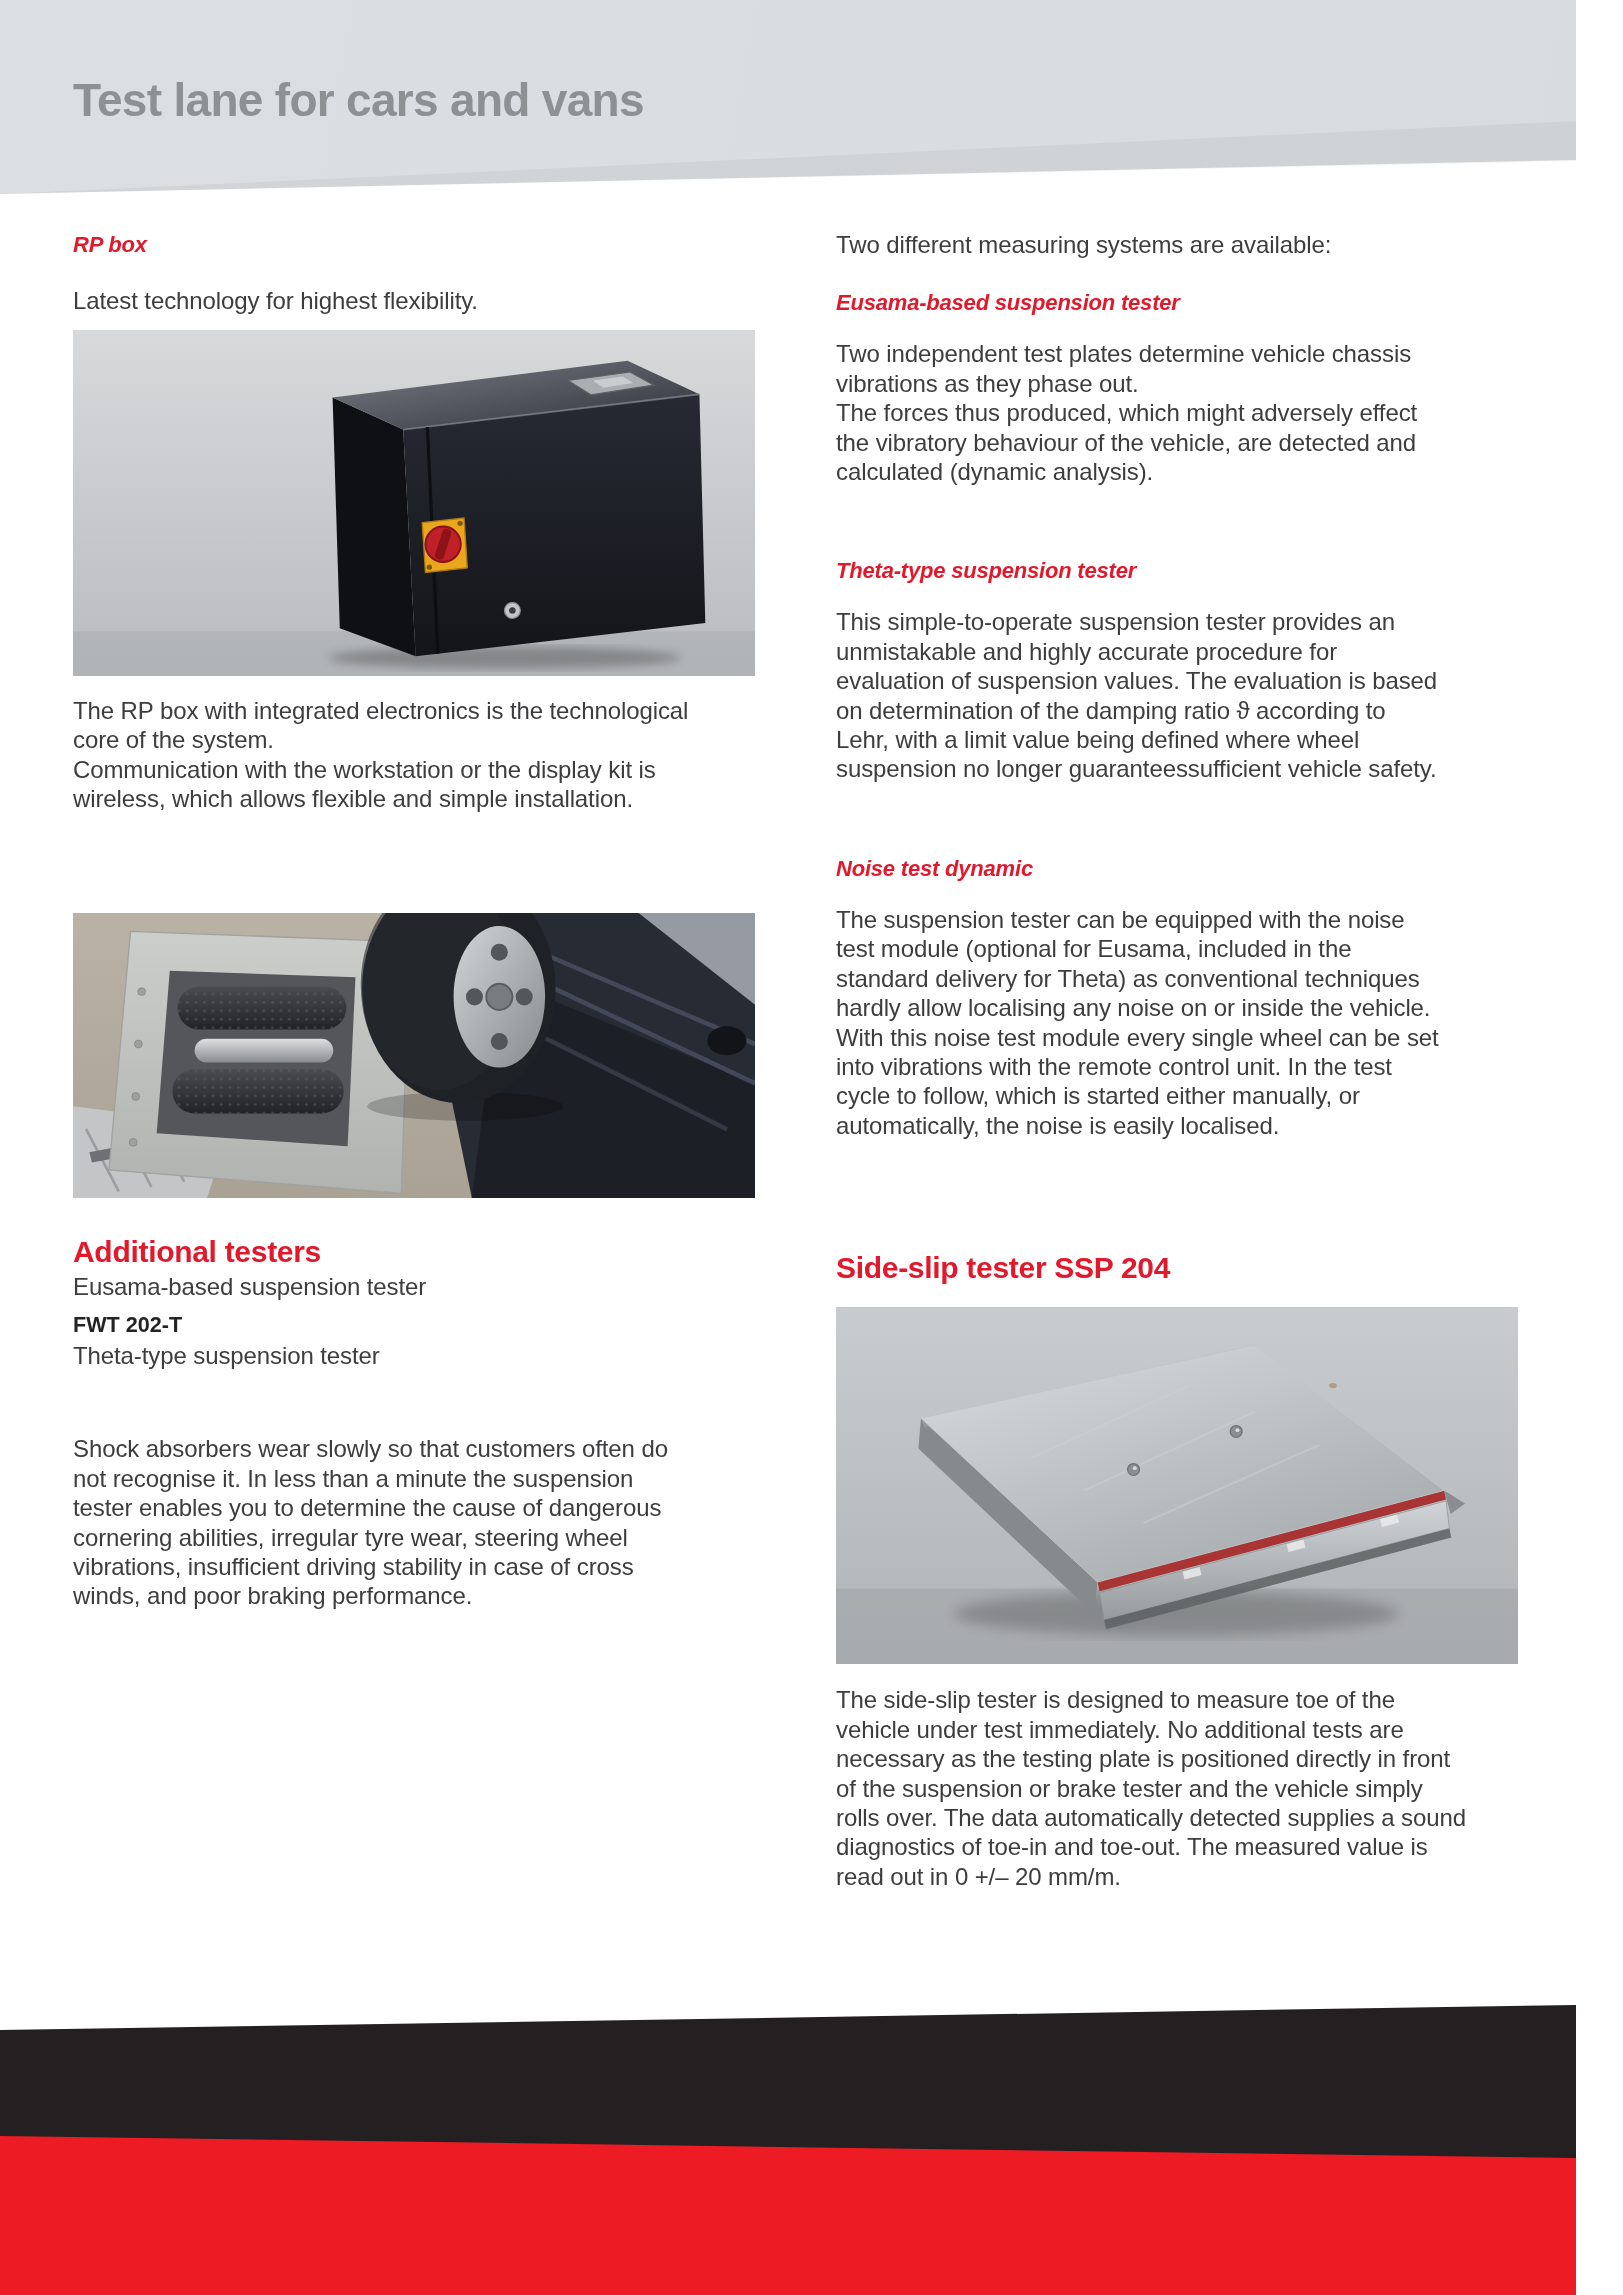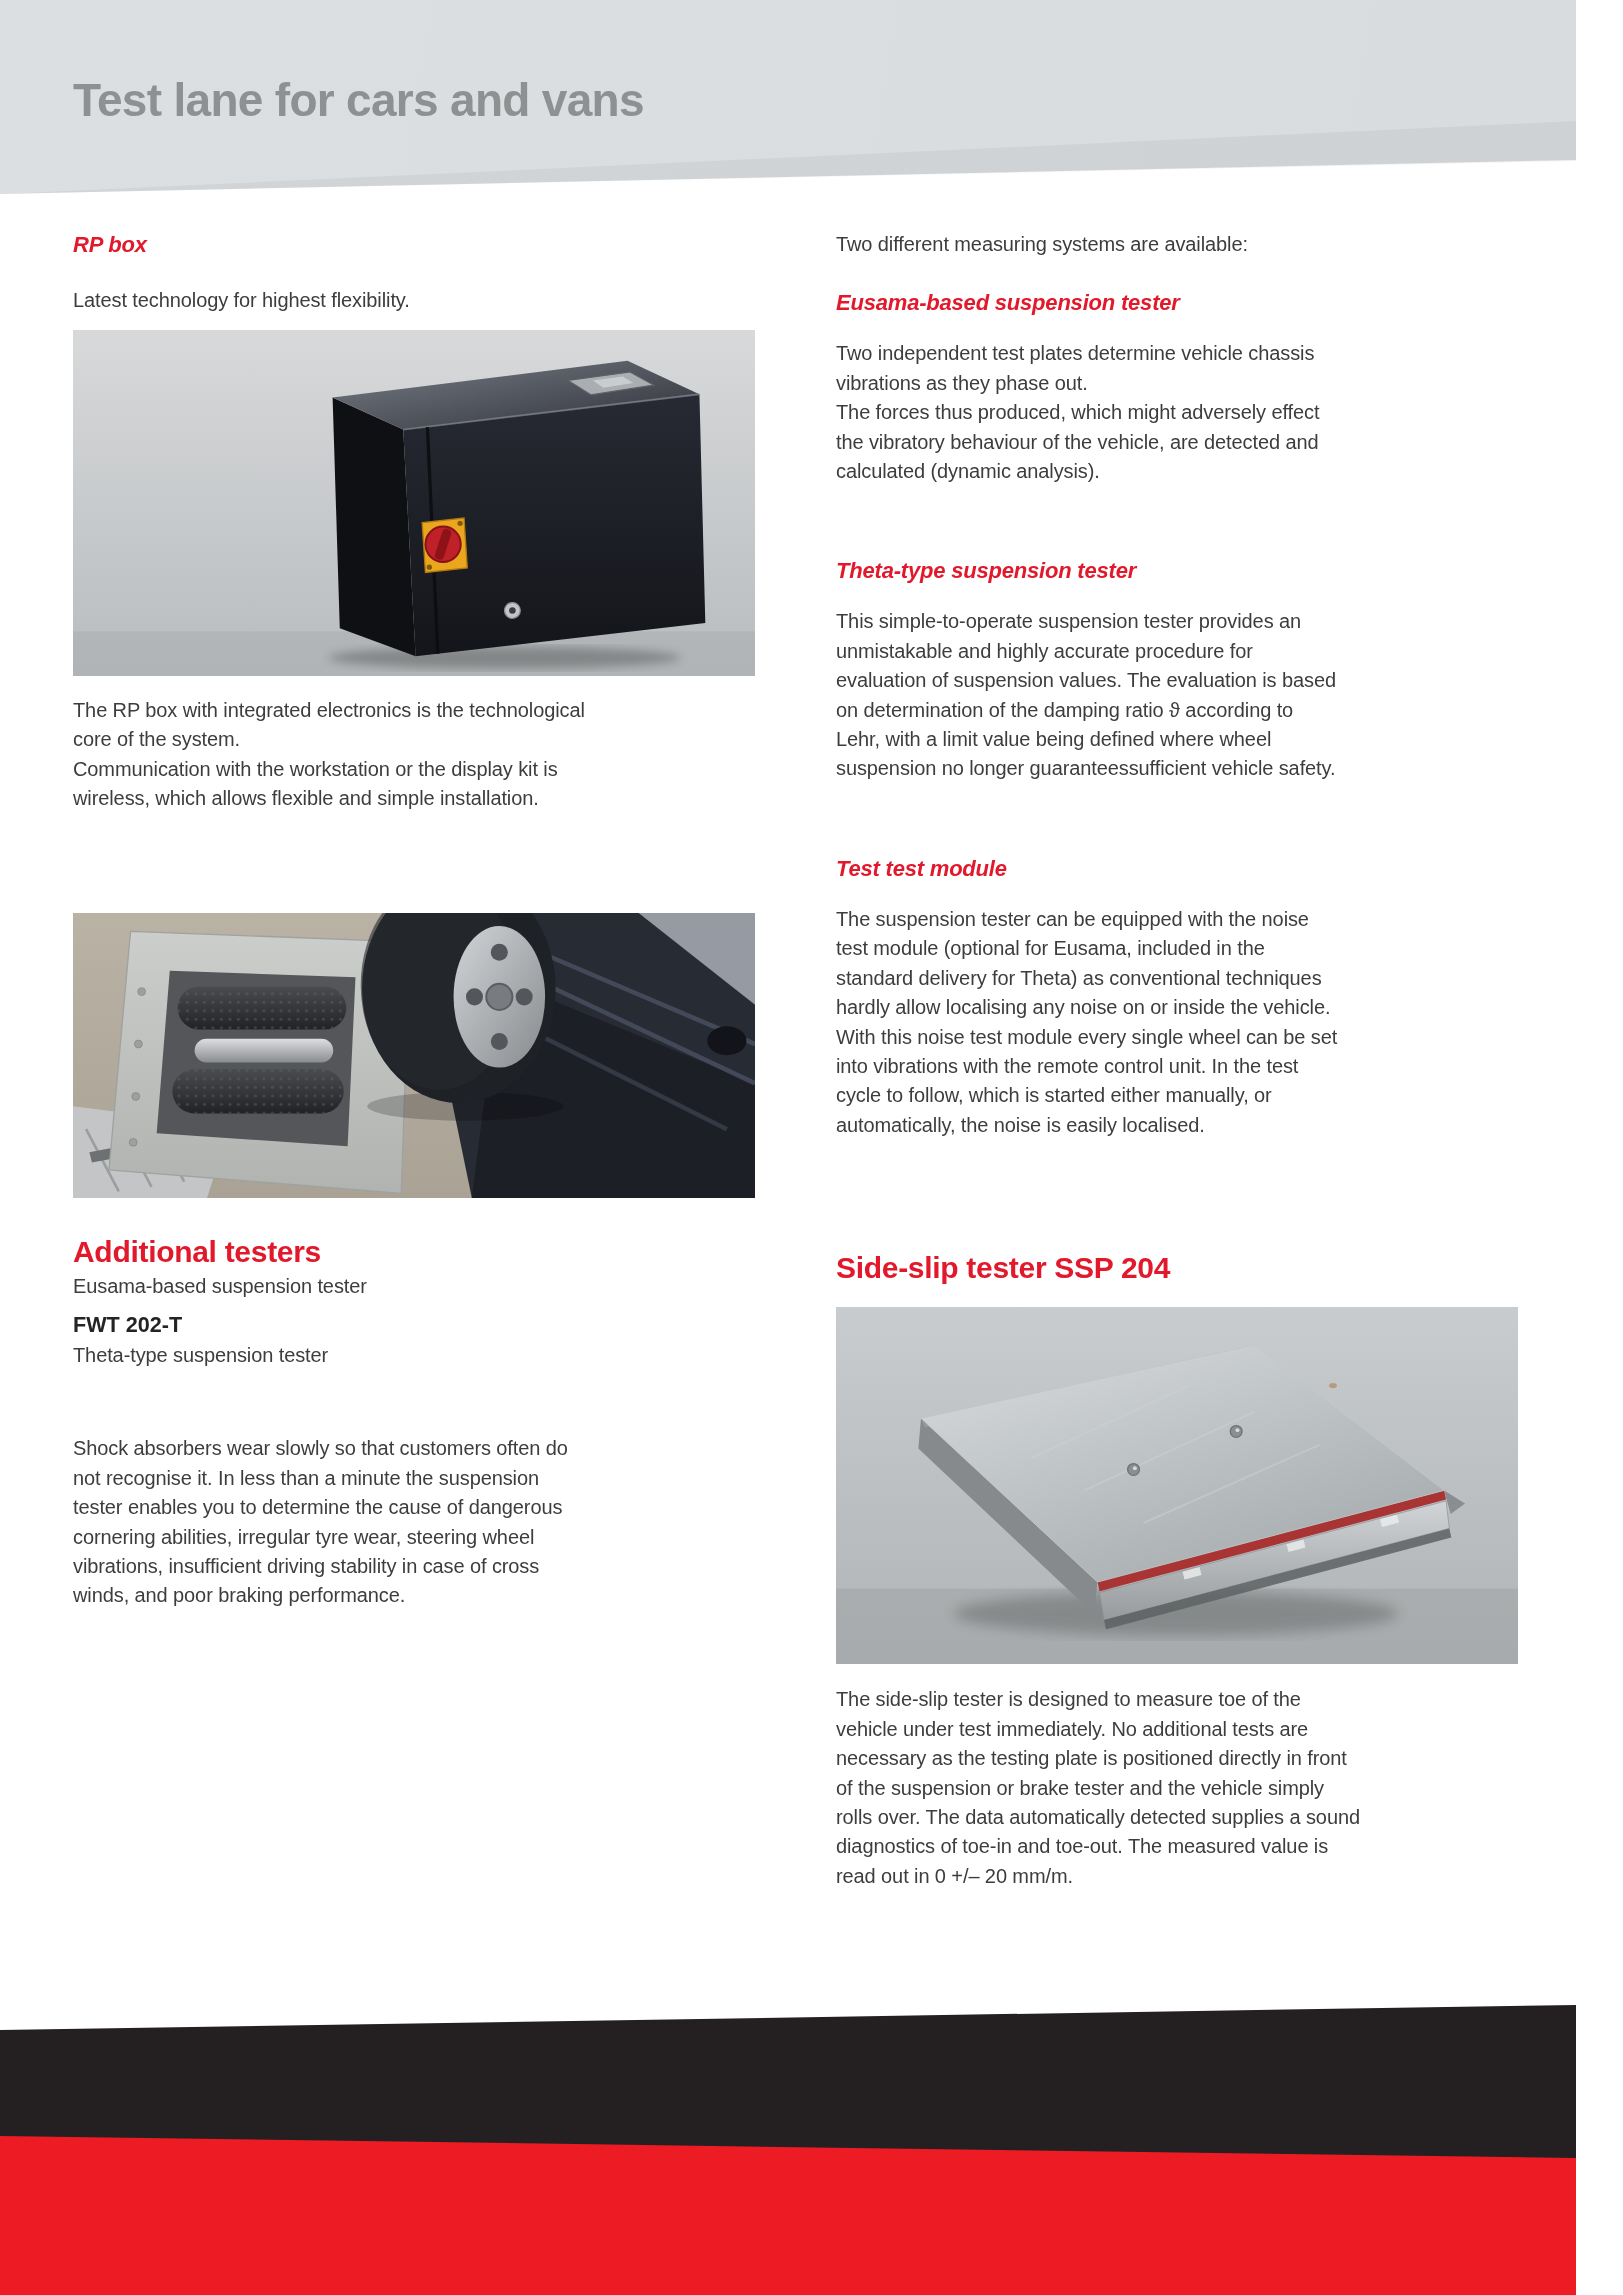--- a/index.html
+++ b/index.html
@@ -23,7 +23,7 @@
   .col-right{left:836px;}
   .h-small{margin:0;color:#e2182b;font-size:22px;font-weight:bold;line-height:26px;letter-spacing:-0.2px;font-style:italic;}
   .h-big{margin:0;color:#e2182b;font-size:30px;font-weight:bold;line-height:34px;letter-spacing:-0.3px;}
-  .body{margin:0;font-size:20px;line-height:29.4px;color:#3d3d3f;white-space:pre-line;letter-spacing:-0.1px;}
+  .body{margin:0;font-size:24px;line-height:29.4px;color:#3d3d3f;white-space:pre-line;letter-spacing:-0.1px;}
   .model-name{margin:0;font-size:21.6px;font-weight:bold;color:#242426;line-height:26px;}
   .photo{width:682px;display:block;overflow:hidden;}
   .photo svg{display:block;}

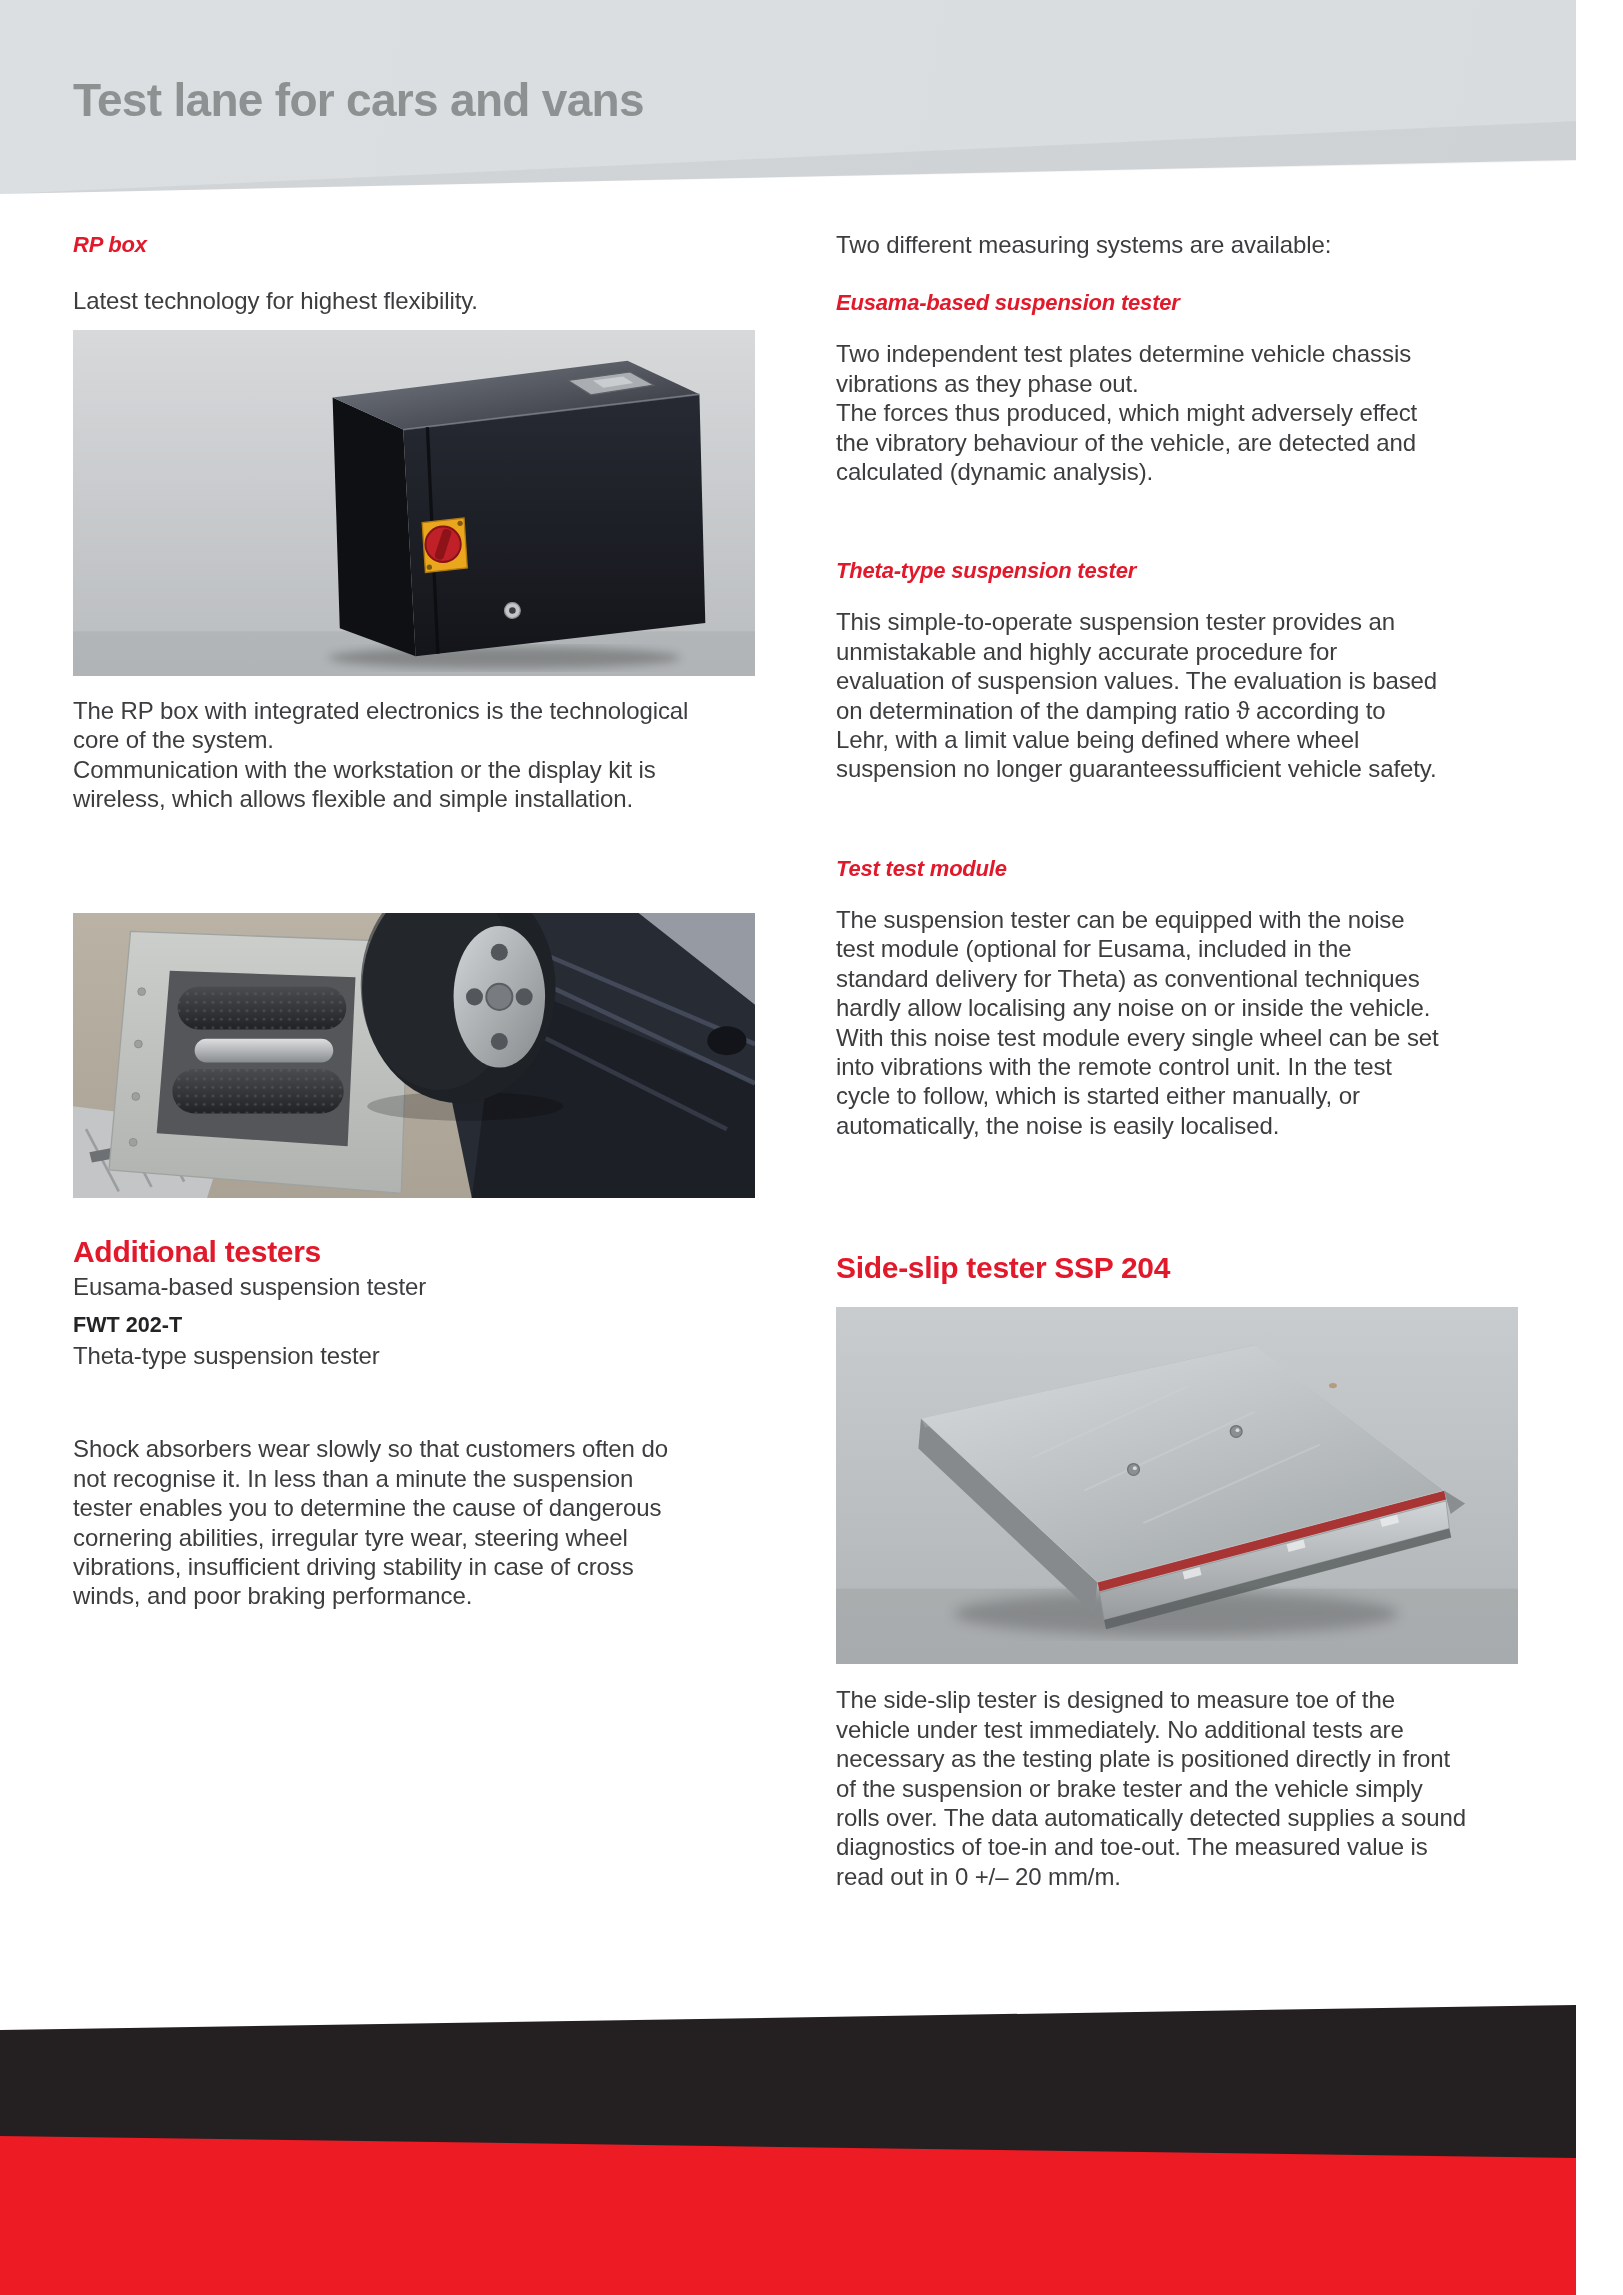--- a/index.html
+++ b/index.html
@@ -193,7 +193,7 @@
 Lehr, with a limit value being defined where wheel
 suspension no longer guaranteessufficient vehicle safety.</p>
 
-    <h3 class="h-small" style="margin-top:72px">Test test module</h3>
+    <h3 class="h-small" style="margin-top:72px">Noise test dynamic</h3>
     <p class="body" style="margin-top:23px">The suspension tester can be equipped with the noise
 test module (optional for Eusama, included in the
 standard delivery for Theta) as conventional techniques

